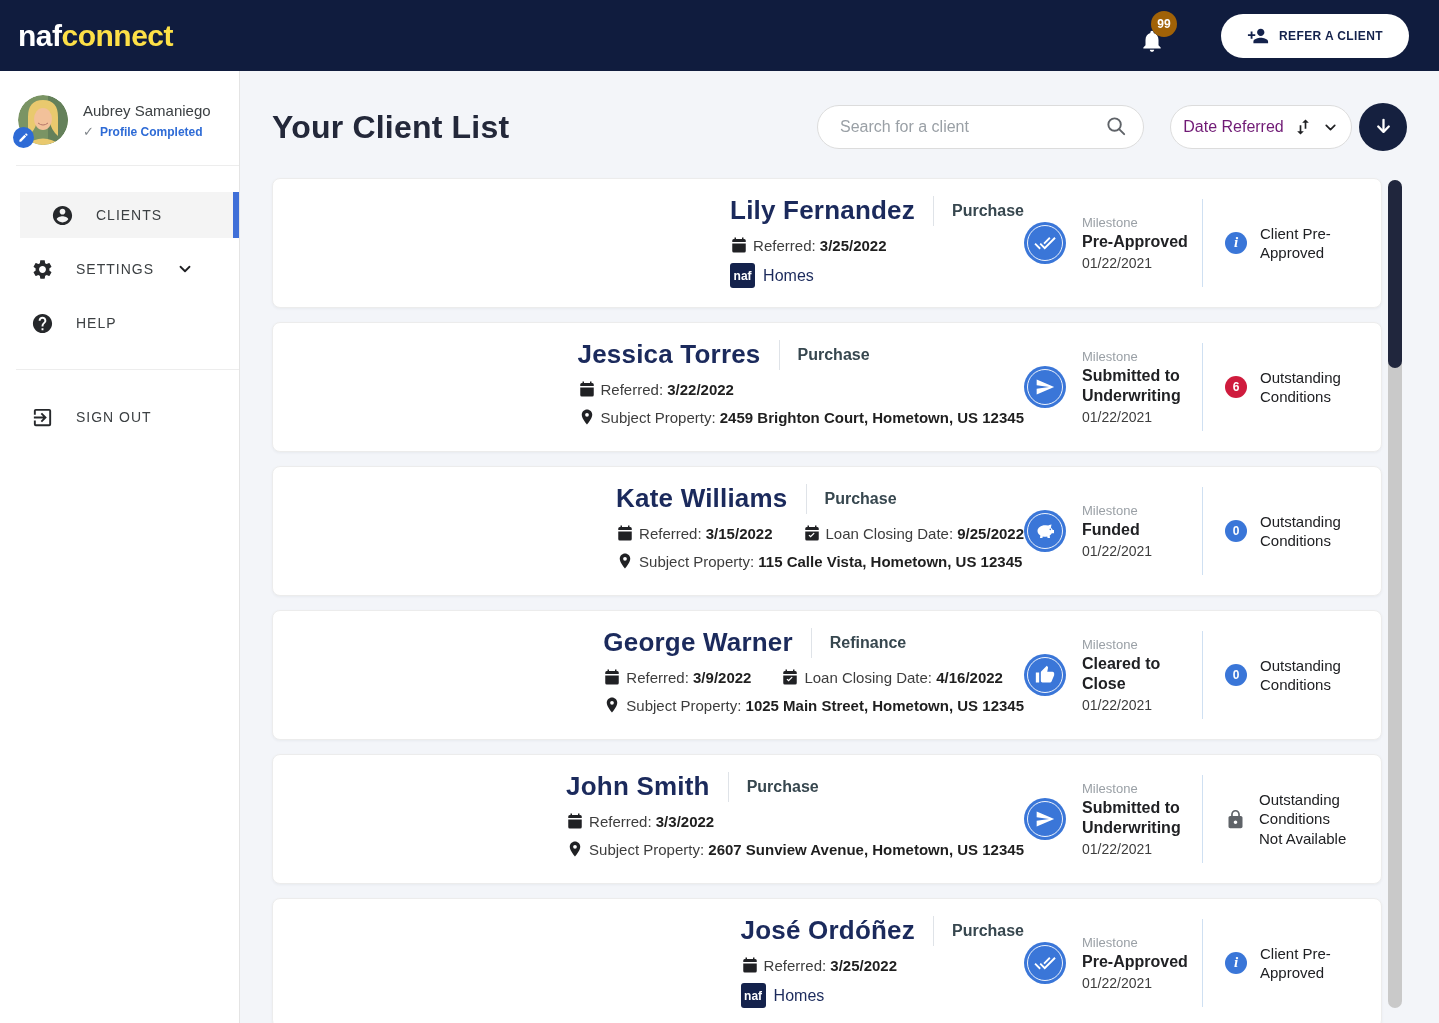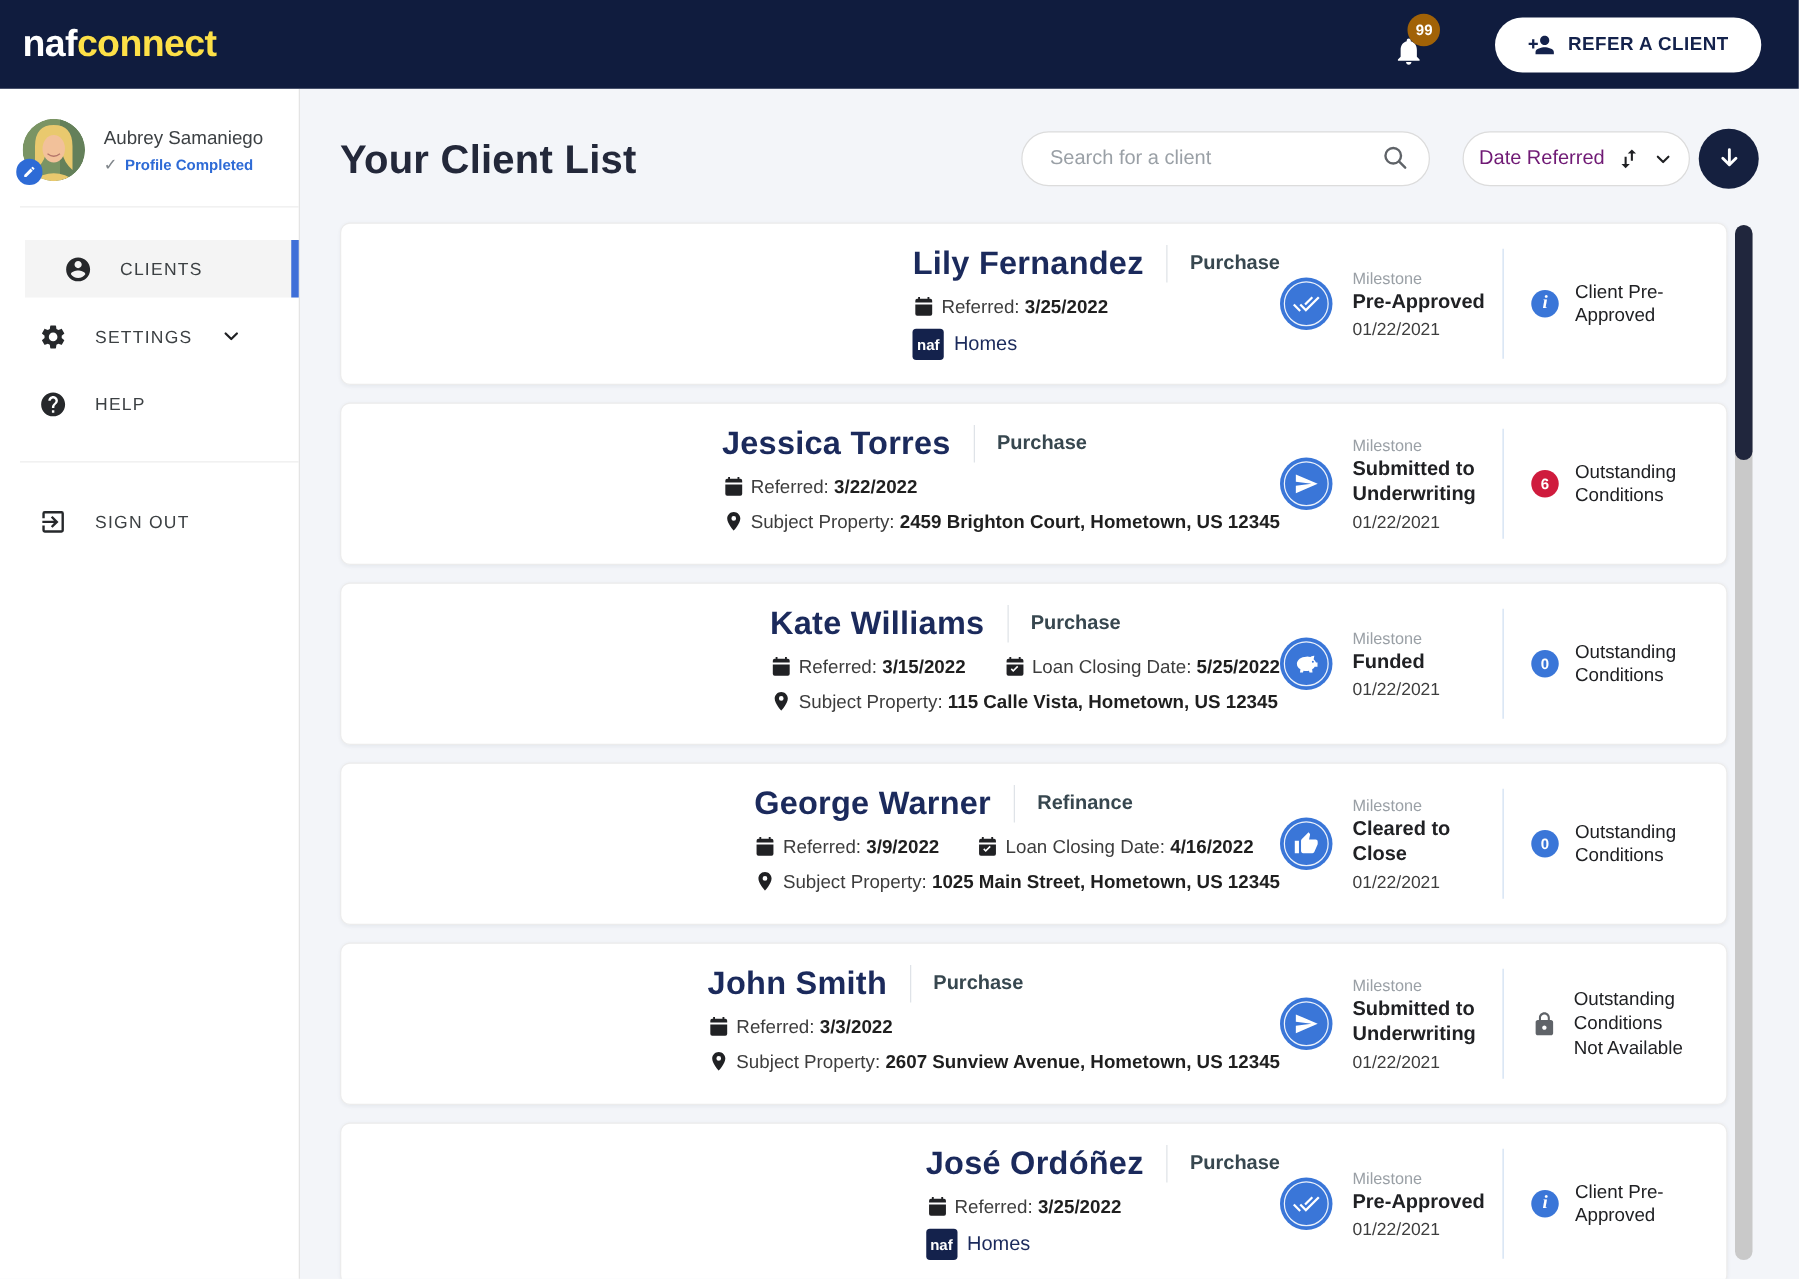--- a/index.html
+++ b/index.html
@@ -31,7 +31,7 @@
   .refer-btn {
     height:44px; border:none; background:#ffffff; border-radius:22px;
     padding:0 26px; display:flex; align-items:center; gap:10px;
-    color:#14224c; font-size:15px; font-weight:bold; letter-spacing:.4px;
+    color:#14224c; font-size:12px; font-weight:bold; letter-spacing:.4px;
     font-family:"Liberation Sans", sans-serif; cursor:pointer;
   }
 

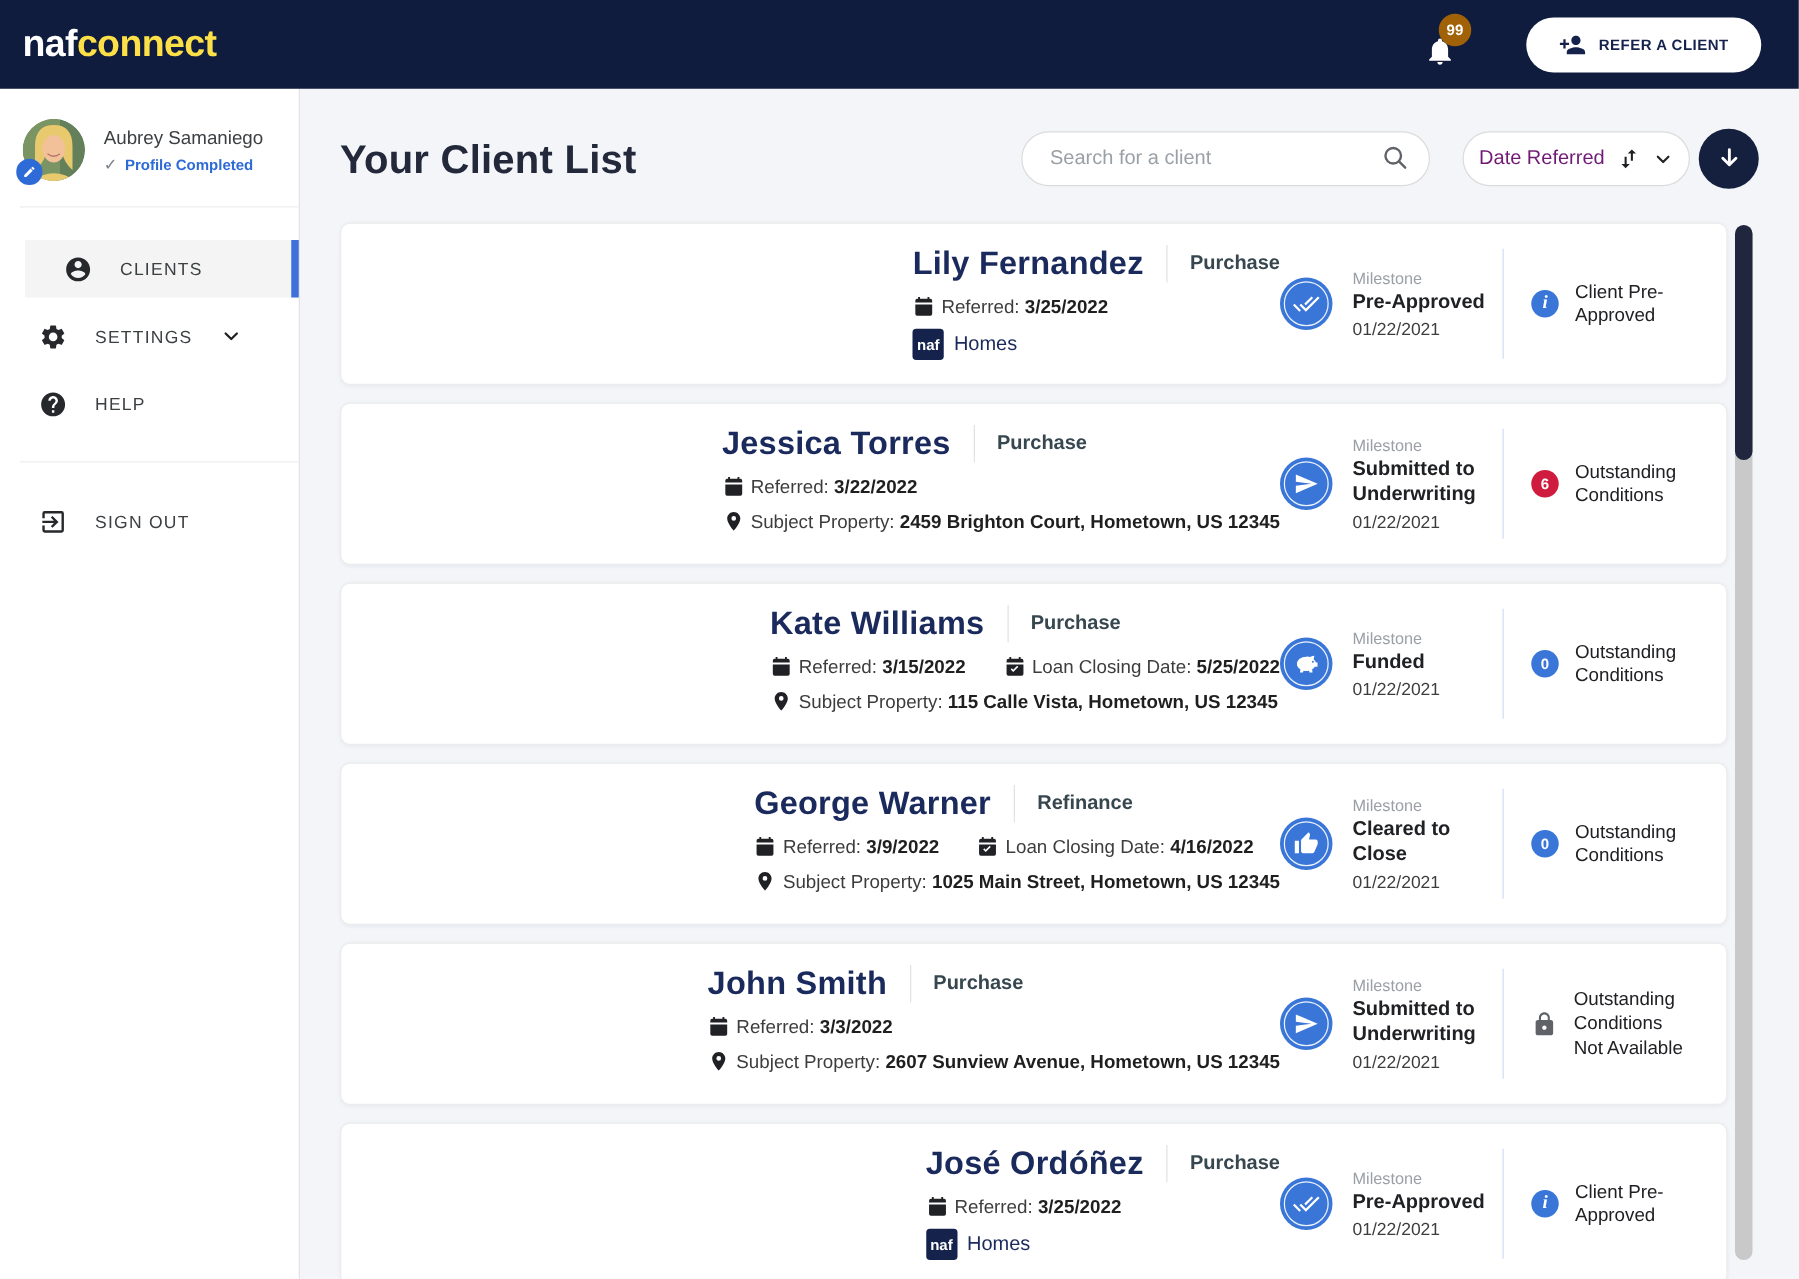--- a/index.html
+++ b/index.html
@@ -396,7 +396,7 @@
                 <path d="M3 10h18v10a2 2 0 0 1-2 2H5a2 2 0 0 1-2-2V10z"></path>
                 <path d="M10.1 18.1l-2.7-2.7 1.2-1.2 1.5 1.5 4.2-4.2 1.2 1.2z" fill="#ffffff"></path>
               </svg>
-          <span><span>Loan Closing Date:</span> <b>5/25/2022</b></span>
+          <span><span>Loan Closing Date:</span> <b>9/25/2022</b></span>
         </span>
       </div>
       <div class="detail-row">

